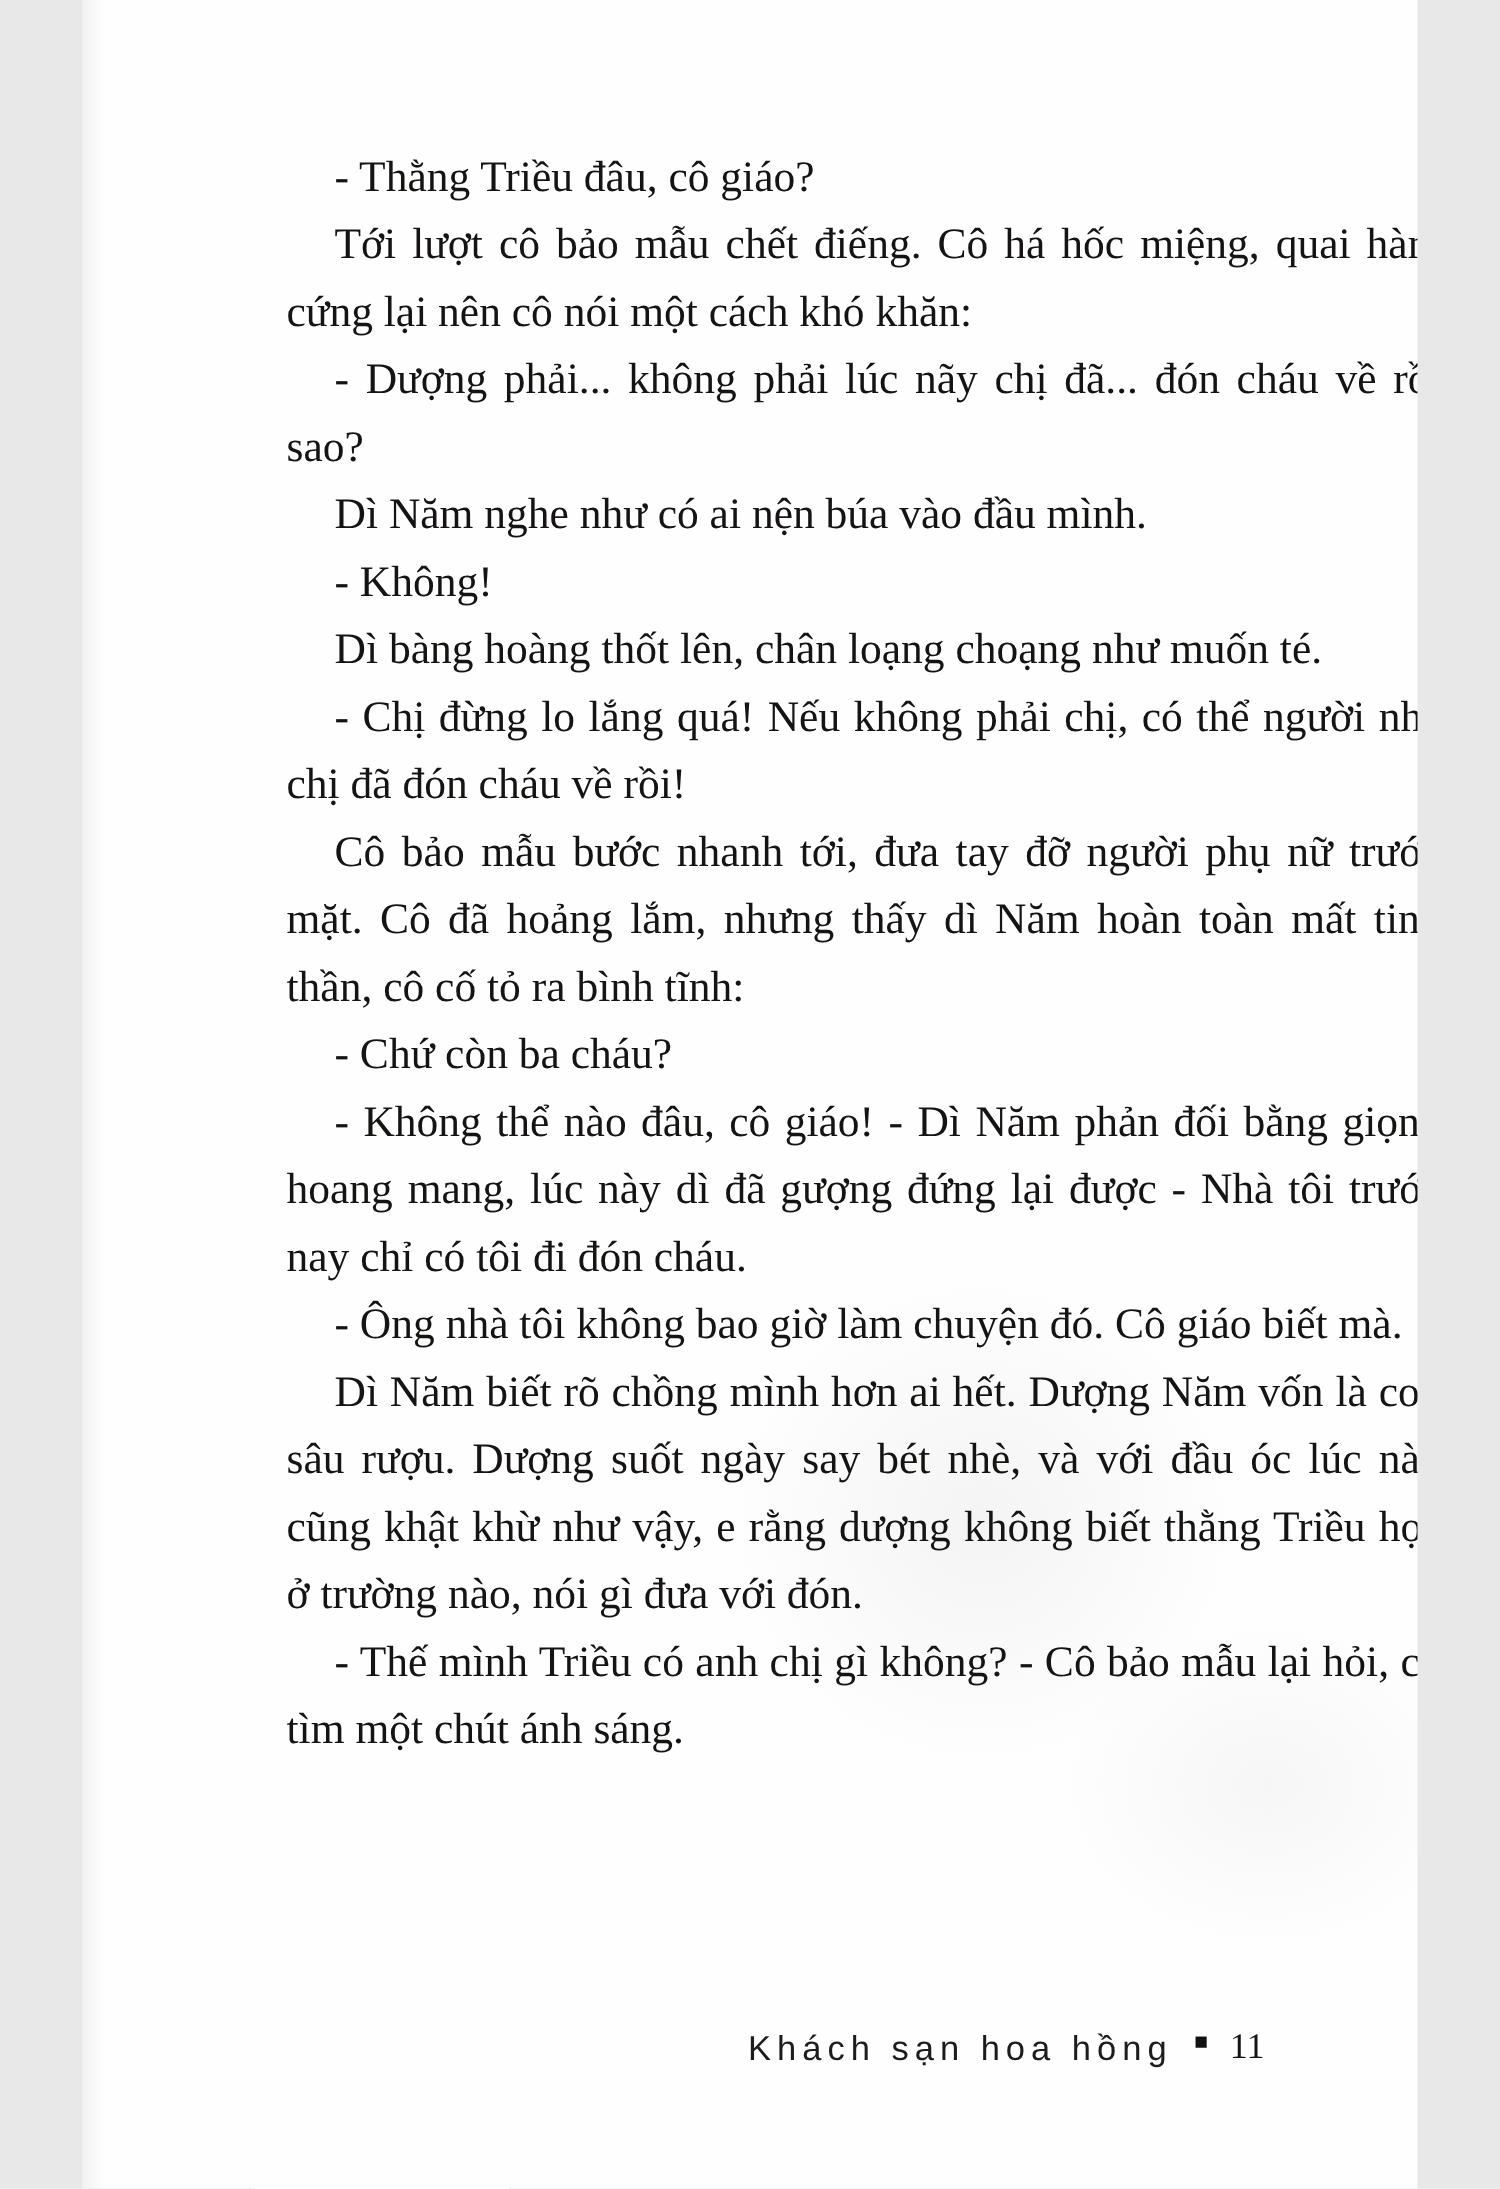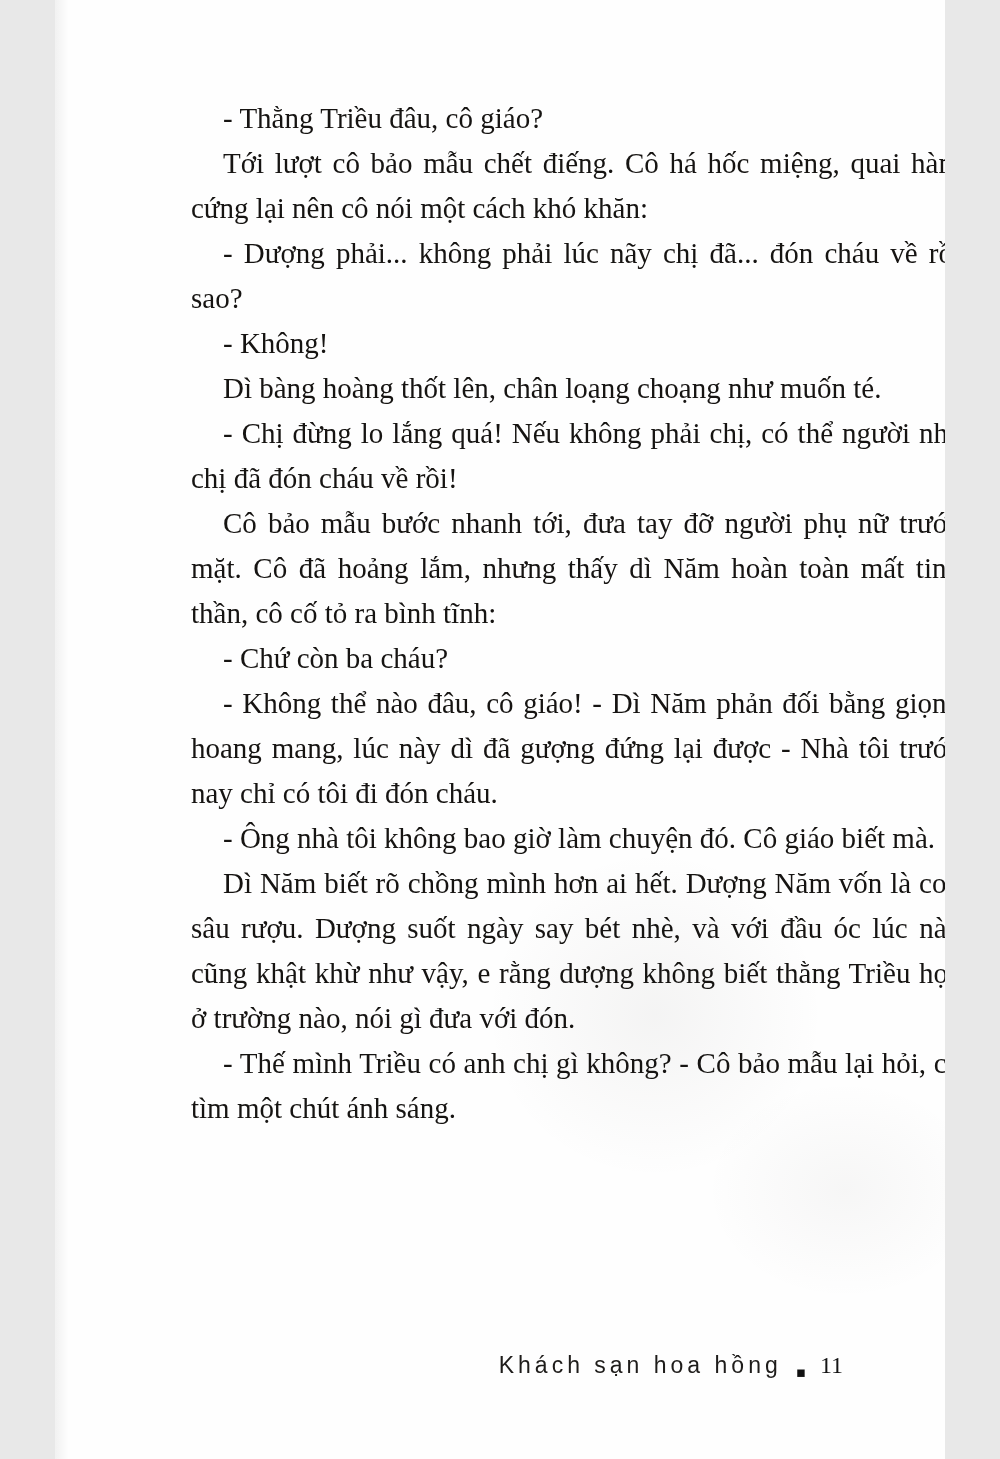--- a/index.html
+++ b/index.html
@@ -92,6 +92,7 @@
     <p>- Thằng Triều đâu, cô giáo?</p>
     <p>Tới lượt cô bảo mẫu chết điếng. Cô há hốc miệng, quai hàm cứng lại nên cô nói một cách khó khăn:</p>
     <p>- Dượng phải... không phải lúc nãy chị đã... đón cháu về rồi sao?</p>
+    <p>Dì Năm nghe như có ai nện búa vào đầu mình.</p>
     <p>- Không!</p>
     <p>Dì bàng hoàng thốt lên, chân loạng choạng như muốn té.</p>
     <p>- Chị đừng lo lắng quá! Nếu không phải chị, có thể người nhà chị đã đón cháu về rồi!</p>

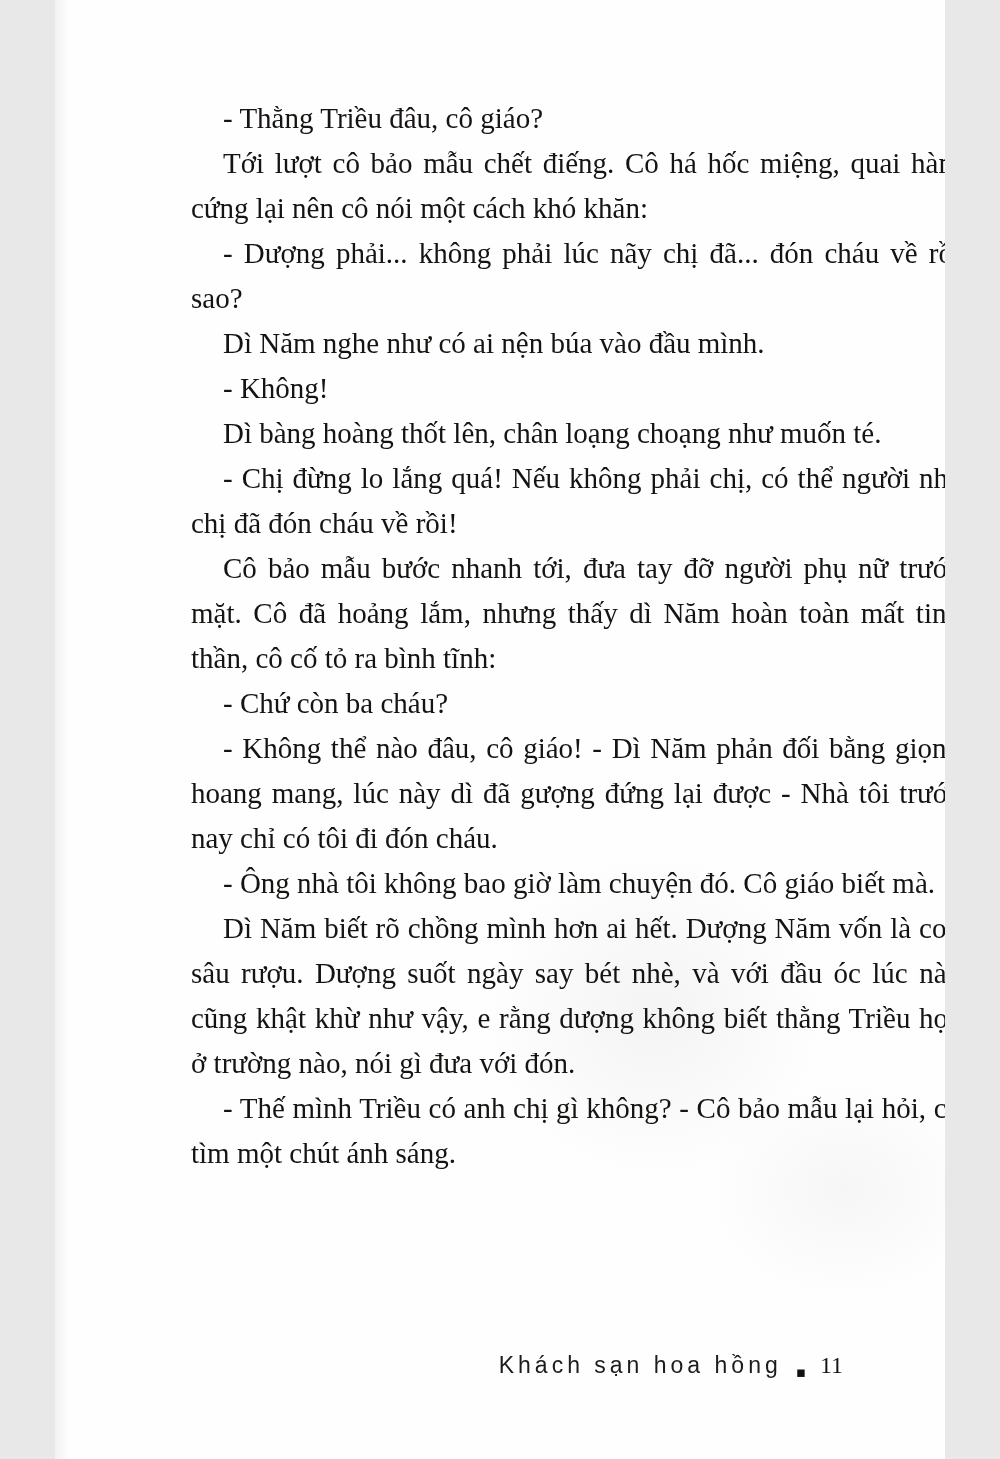--- a/index.html
+++ b/index.html
@@ -56,7 +56,7 @@
     right: 102px;
     top: 1352px;
     display: flex;
-    align-items: flex-end;
+    align-items: flex-start;
     gap: 14px;
     white-space: nowrap;
   }

